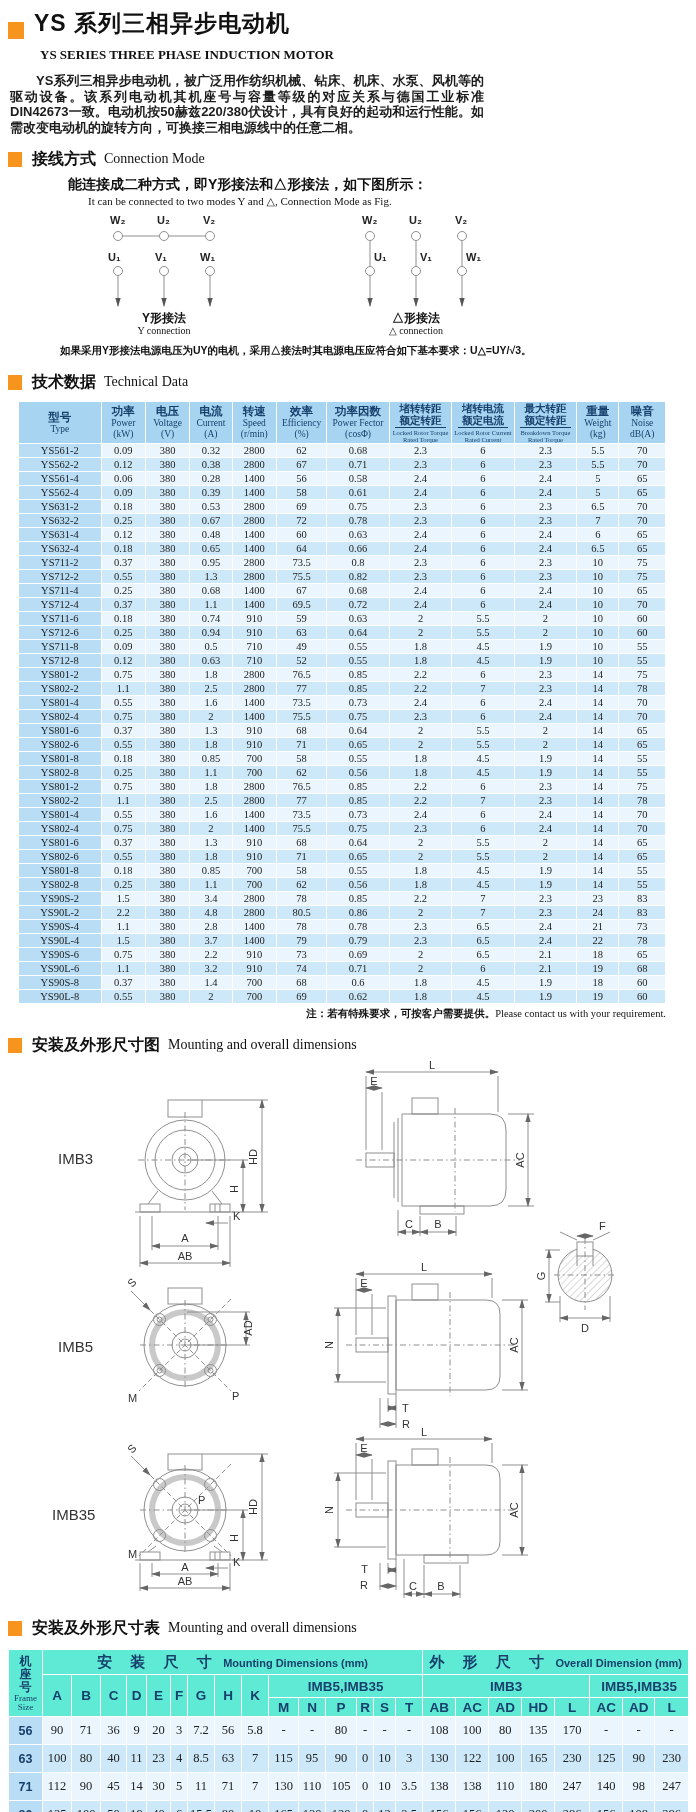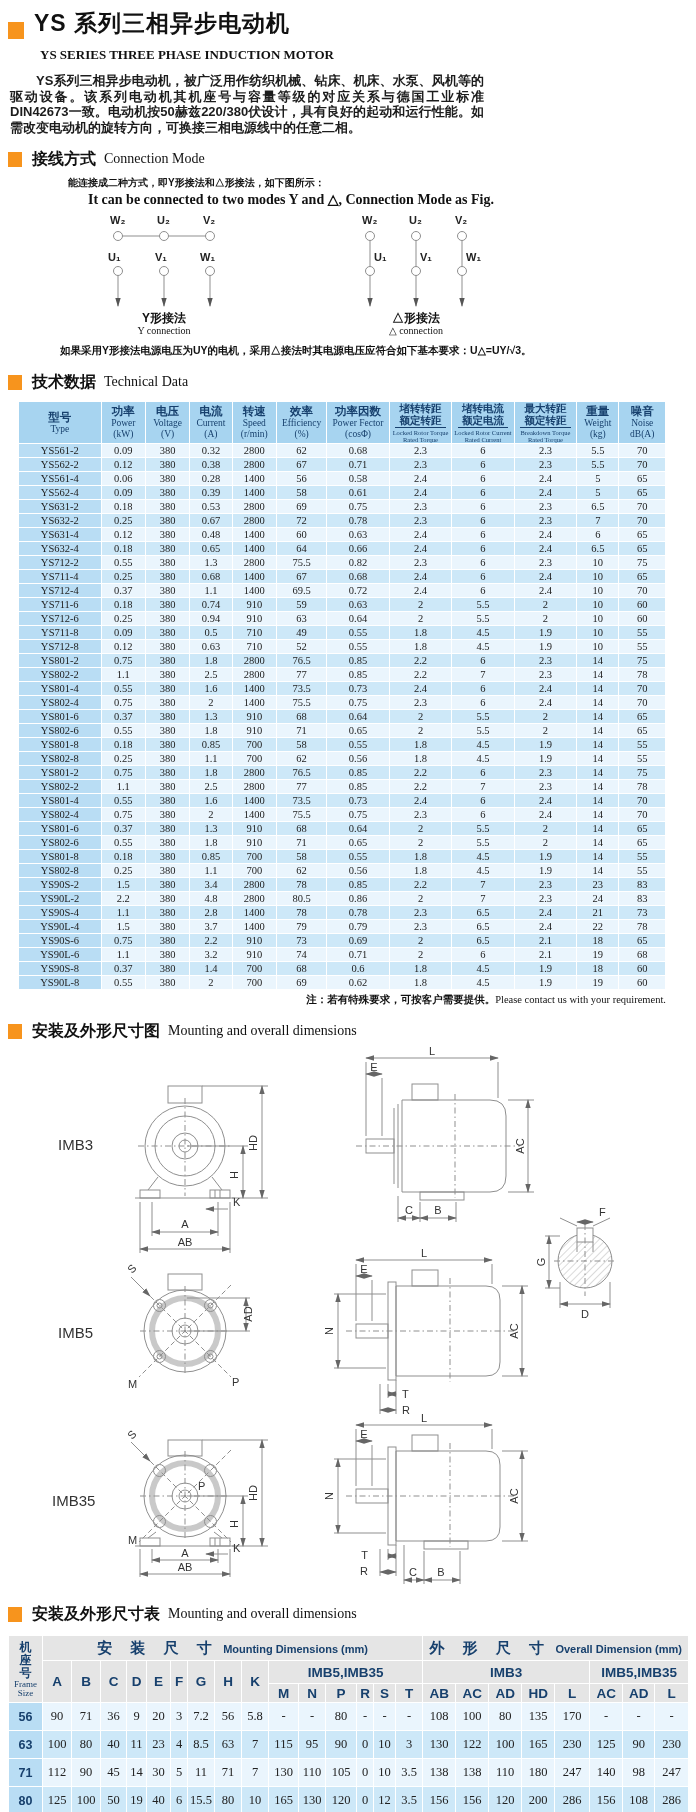--- a/index.html
+++ b/index.html
@@ -18,7 +18,7 @@
 
   .intro{width:474px;margin:10px 0 0 10px;font-size:13px;font-weight:600;line-height:15.5px;text-align:justify;text-indent:2em;color:#1c1c1c;}
 
-  .conn-desc-zh{margin:6px 0 0 68px;font-size:10px;font-weight:bold;color:#111;}
+  .conn-desc-zh{margin:6px 0 0 68px;font-size:14px;font-weight:bold;color:#111;}
   .conn-desc-en{margin:1px 0 0 88px;font-family:"Liberation Serif",serif;font-size:14px;font-weight:bold;color:#111;}
 
   svg text{font-family:"Liberation Sans",sans-serif;}

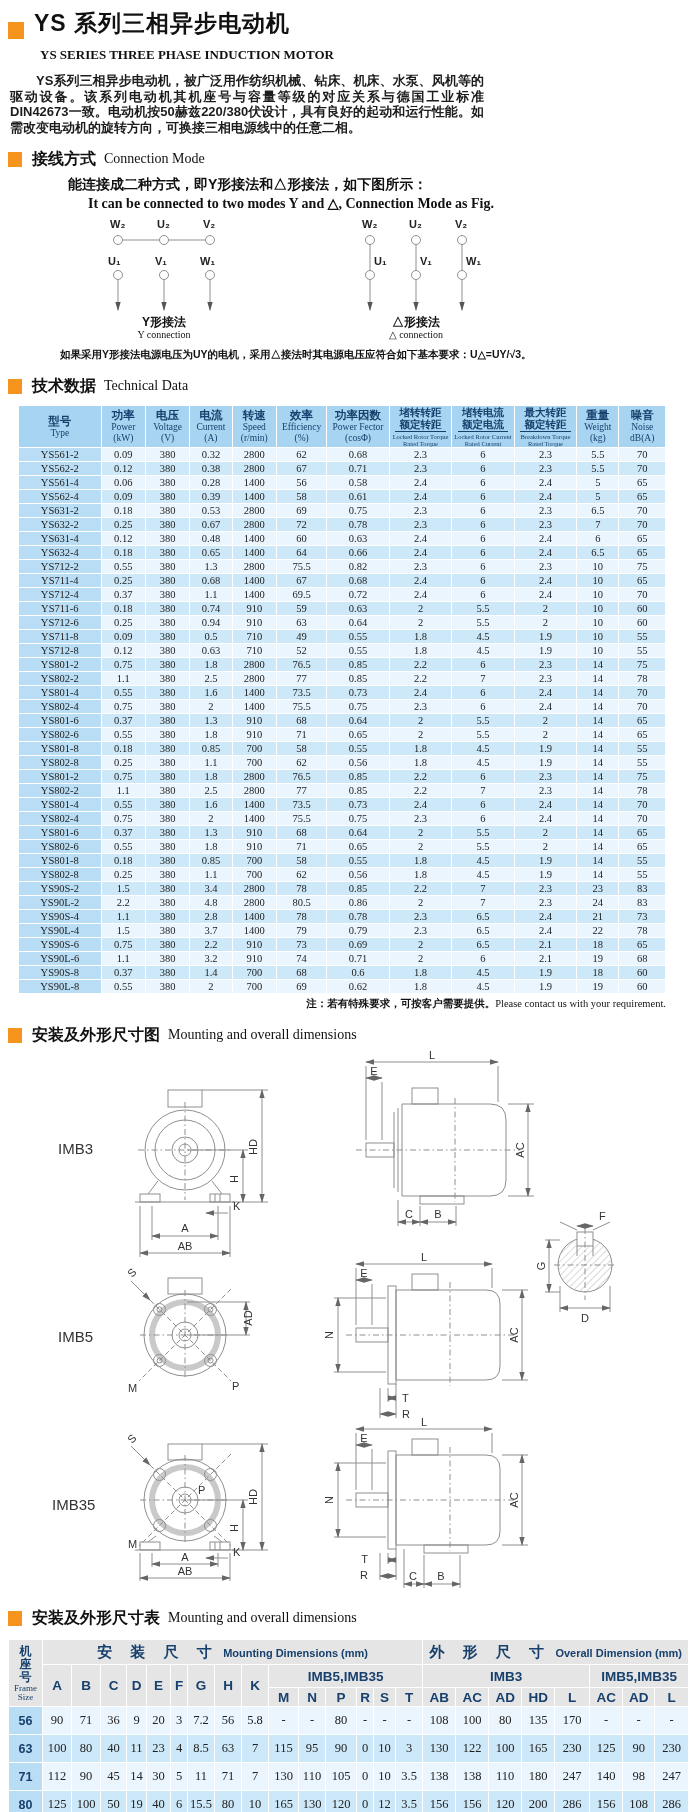--- a/index.html
+++ b/index.html
@@ -19,7 +19,7 @@
   .intro{width:474px;margin:10px 0 0 10px;font-size:13px;font-weight:600;line-height:15.5px;text-align:justify;text-indent:2em;color:#1c1c1c;}
 
   .conn-desc-zh{margin:6px 0 0 68px;font-size:14px;font-weight:bold;color:#111;}
-  .conn-desc-en{margin:1px 0 0 88px;font-family:"Liberation Serif",serif;font-size:14px;font-weight:bold;color:#111;}
+  .conn-desc-en{margin:1px 0 0 88px;font-family:"Liberation Serif",serif;font-size:11px;font-weight:normal;color:#111;}
 
   svg text{font-family:"Liberation Sans",sans-serif;}
   .dimtxt{font-size:11px;fill:#333;}

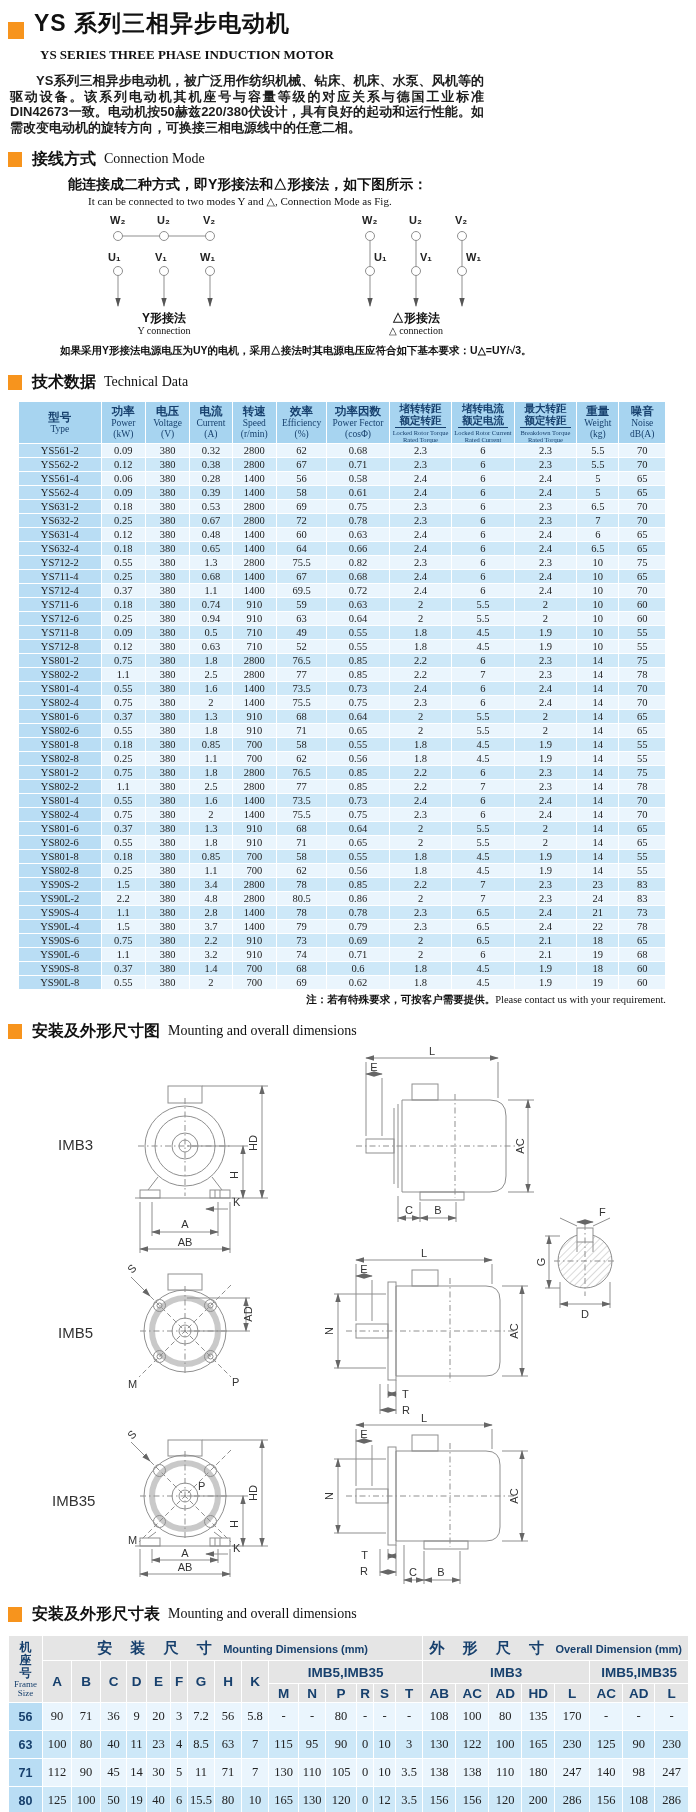--- a/index.html
+++ b/index.html
@@ -347,6 +347,20 @@
           <td>65</td>
         </tr>
         <tr>
+          <td class="rowhead">YS711-2</td>
+          <td>0.37</td>
+          <td>380</td>
+          <td>0.95</td>
+          <td>2800</td>
+          <td>73.5</td>
+          <td>0.8</td>
+          <td>2.3</td>
+          <td>6</td>
+          <td>2.3</td>
+          <td>10</td>
+          <td>75</td>
+        </tr>
+        <tr>
           <td class="rowhead">YS712-2</td>
           <td>0.55</td>
           <td>380</td>

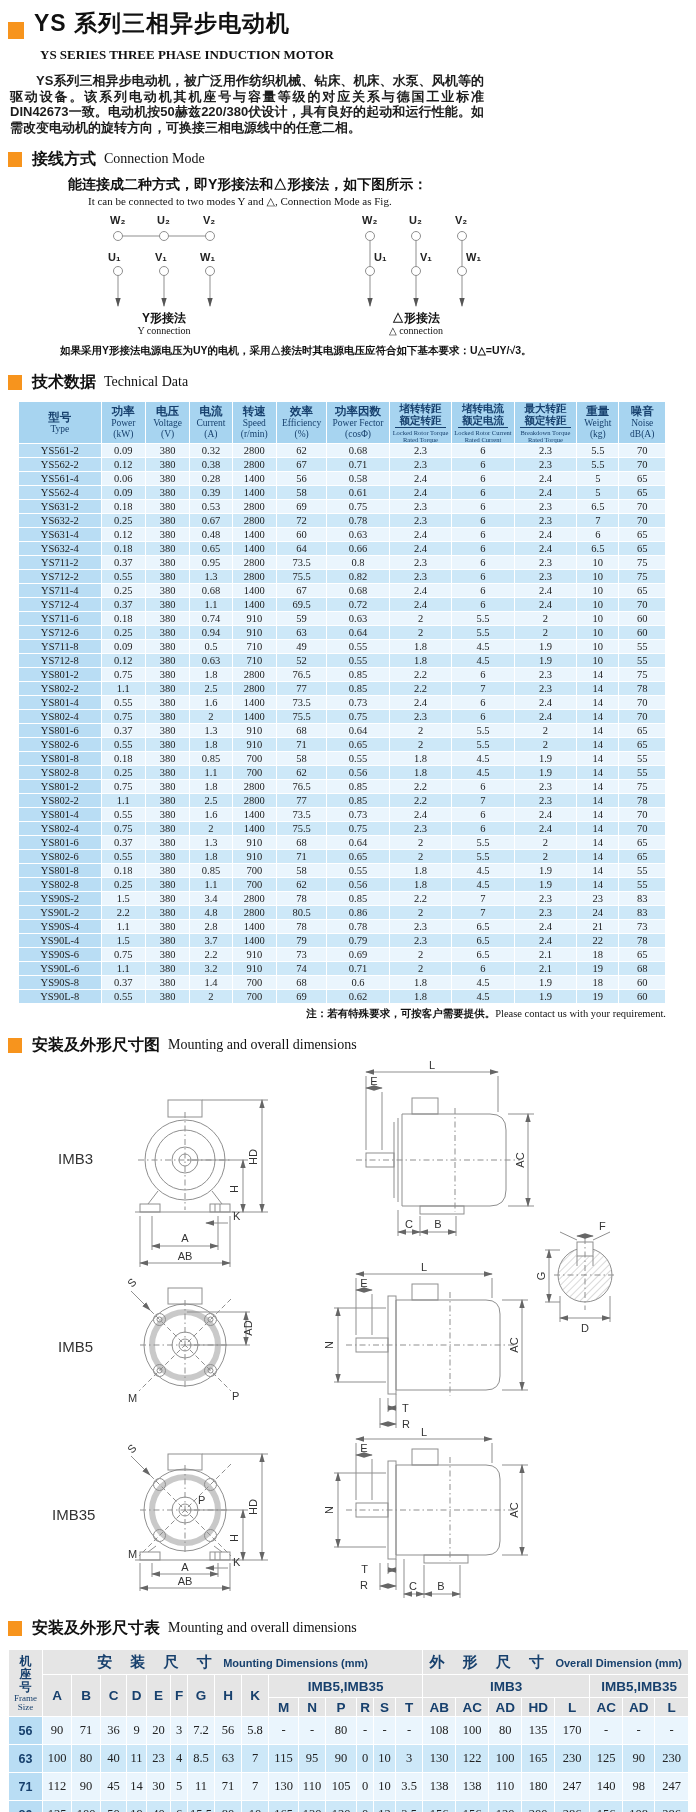--- a/index.html
+++ b/index.html
@@ -49,7 +49,7 @@
   
   .dims{table-layout:fixed;width:680px;margin:10px 0 0 8px;}
   .dims th,.dims td{border:1px solid #fff;padding:0;text-align:center;vertical-align:middle;}
-  .dims th{background:#e5e5e5;color:#17406d;}
+  .dims th{background:#5eead4;color:#17406d;}
   .dims .gzh{display:inline;font-size:15px;font-weight:bold;letter-spacing:7px;}
   .dims .gen{display:inline;font-family:Liberation Sans, sans-serif;font-size:11px;font-weight:bold;}
   .dims .letter{font-size:13.5px;font-weight:bold;}

